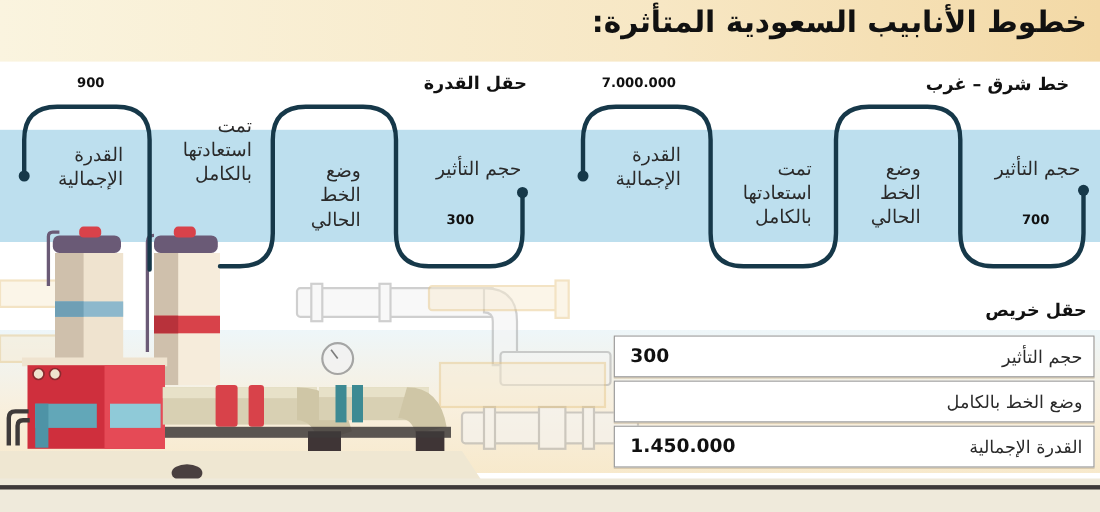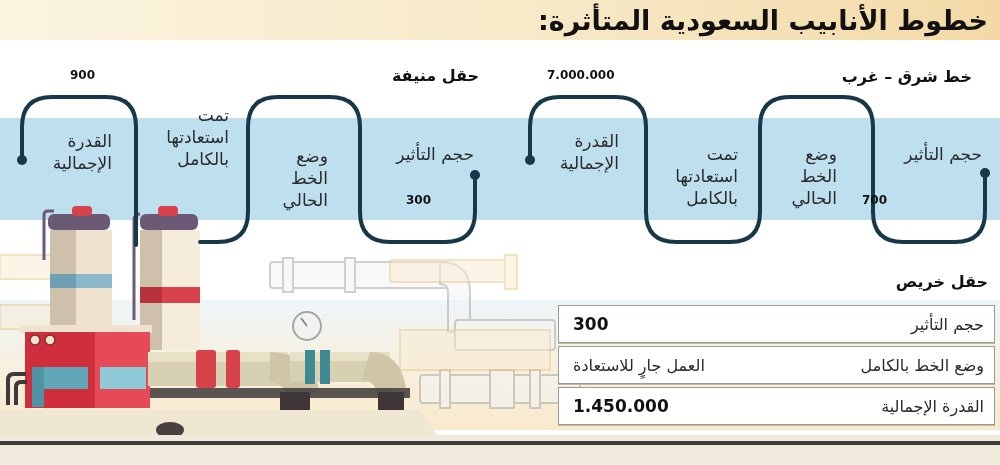--- a/index.html
+++ b/index.html
@@ -7,7 +7,7 @@
     body { position: relative; font-family: "DejaVu Sans", sans-serif; color: #1f1f1f; }
 
     .title-bar {
-      position: absolute; left: 0; top: 0; width: 1000px; height: 40px;
+      position: absolute; left: 0; top: 0; width: 1000px; height: 56px;
       background: linear-gradient(90deg, #faf4df 0%, #f7e7c4 60%, #f3d9a6 100%);
     }
     .title-text {

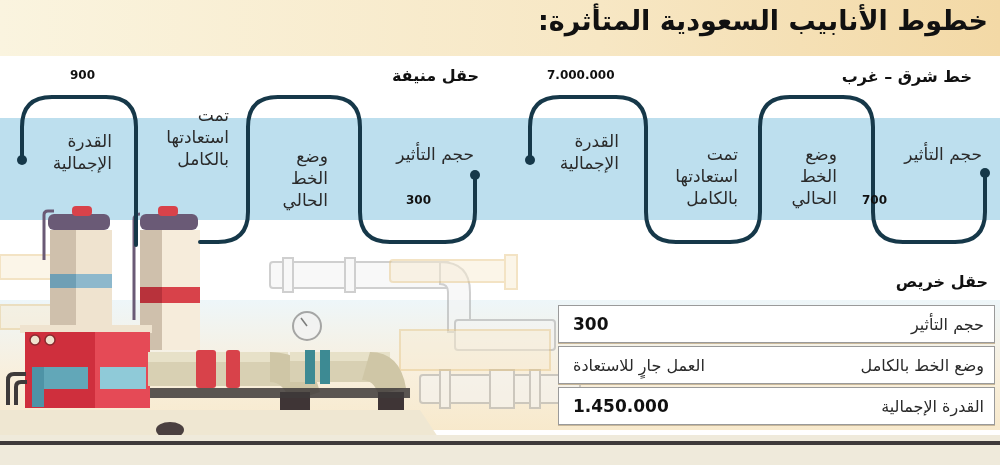--- a/index.html
+++ b/index.html
@@ -179,7 +179,7 @@
   <div>الإجمالية</div>
 </div>
 
-<div class="section-label" style="right:521px; top:66px;">حقل منيفة</div>
+<div class="section-label" style="right:521px; top:66px;">حقل القدرة</div>
 <div class="step-value" style="left:70px; top:68px;">900</div>
 
 <div class="step-text" style="right:526px; top:143px;">حجم التأثير</div>

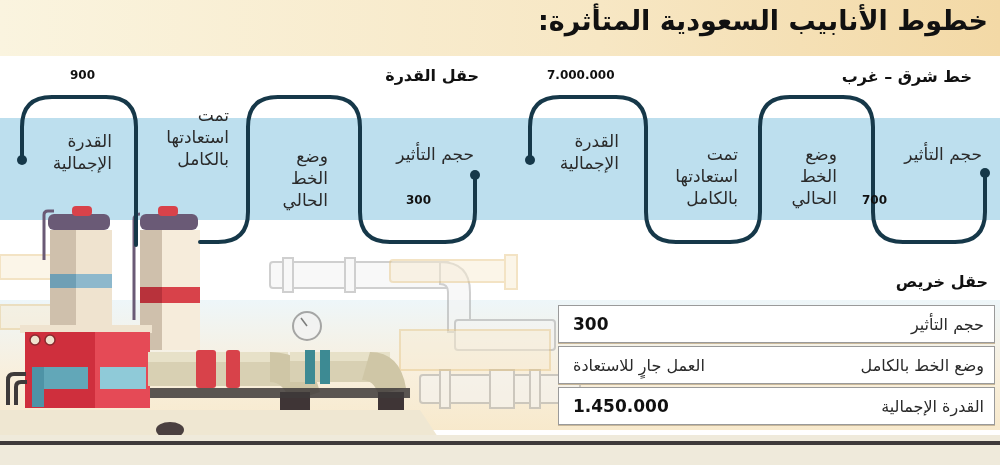--- a/index.html
+++ b/index.html
@@ -160,7 +160,7 @@
 <div class="step-value" style="left:520px; top:68px;margin-left:27px;">7.000.000</div>
 
 <div class="step-text" style="right:18px; top:143px;">حجم التأثير</div>
-<div class="step-value" style="left:862px; top:193px;text-align:center;">700</div>
+<div class="step-value" style="left:929px; top:193px;text-align:center;">700</div>
 
 <div class="step-text" style="right:163px; top:143px;">
   <div>وضع</div>

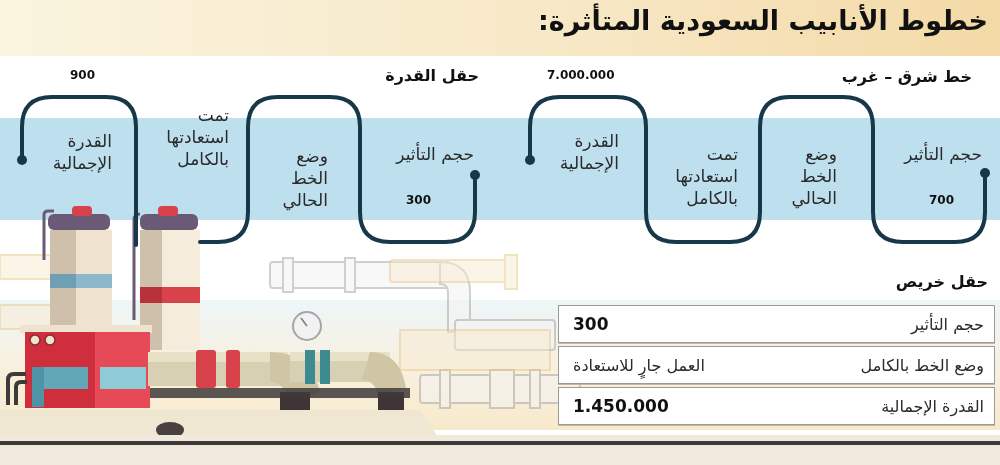--- a/index.html
+++ b/index.html
@@ -211,7 +211,6 @@
   </div>
   <div class="k-row">
     <span class="k-label">وضع الخط بالكامل</span>
-    <span class="k-value">العمل جارٍ للاستعادة</span>
   </div>
   <div class="k-row">
     <span class="k-label">القدرة الإجمالية</span>

